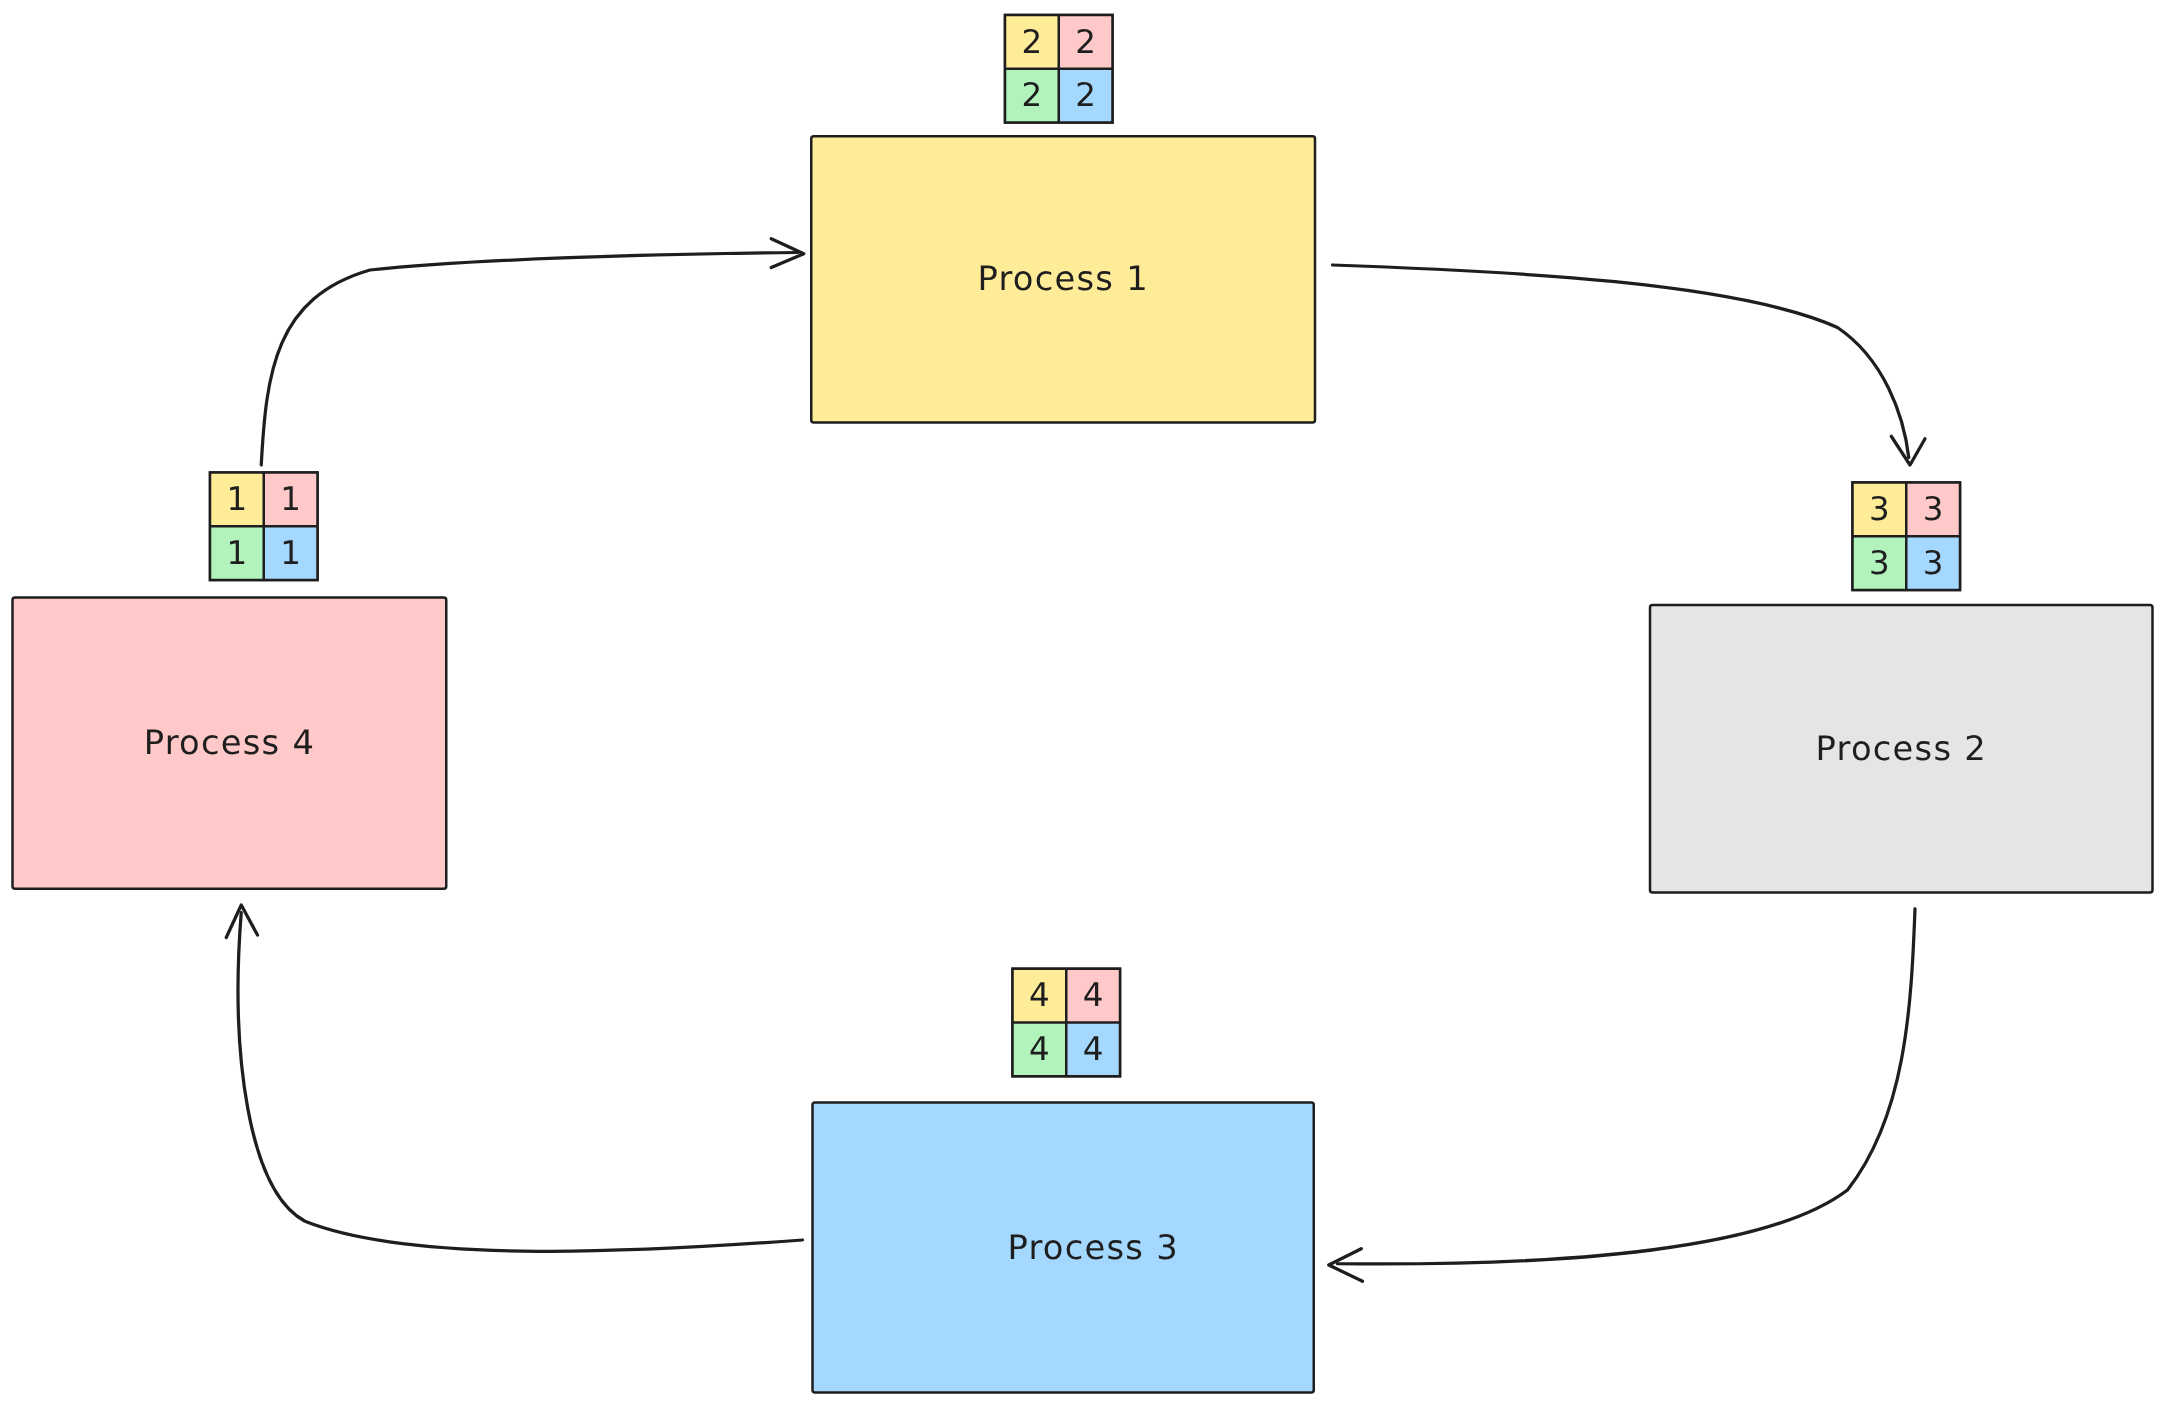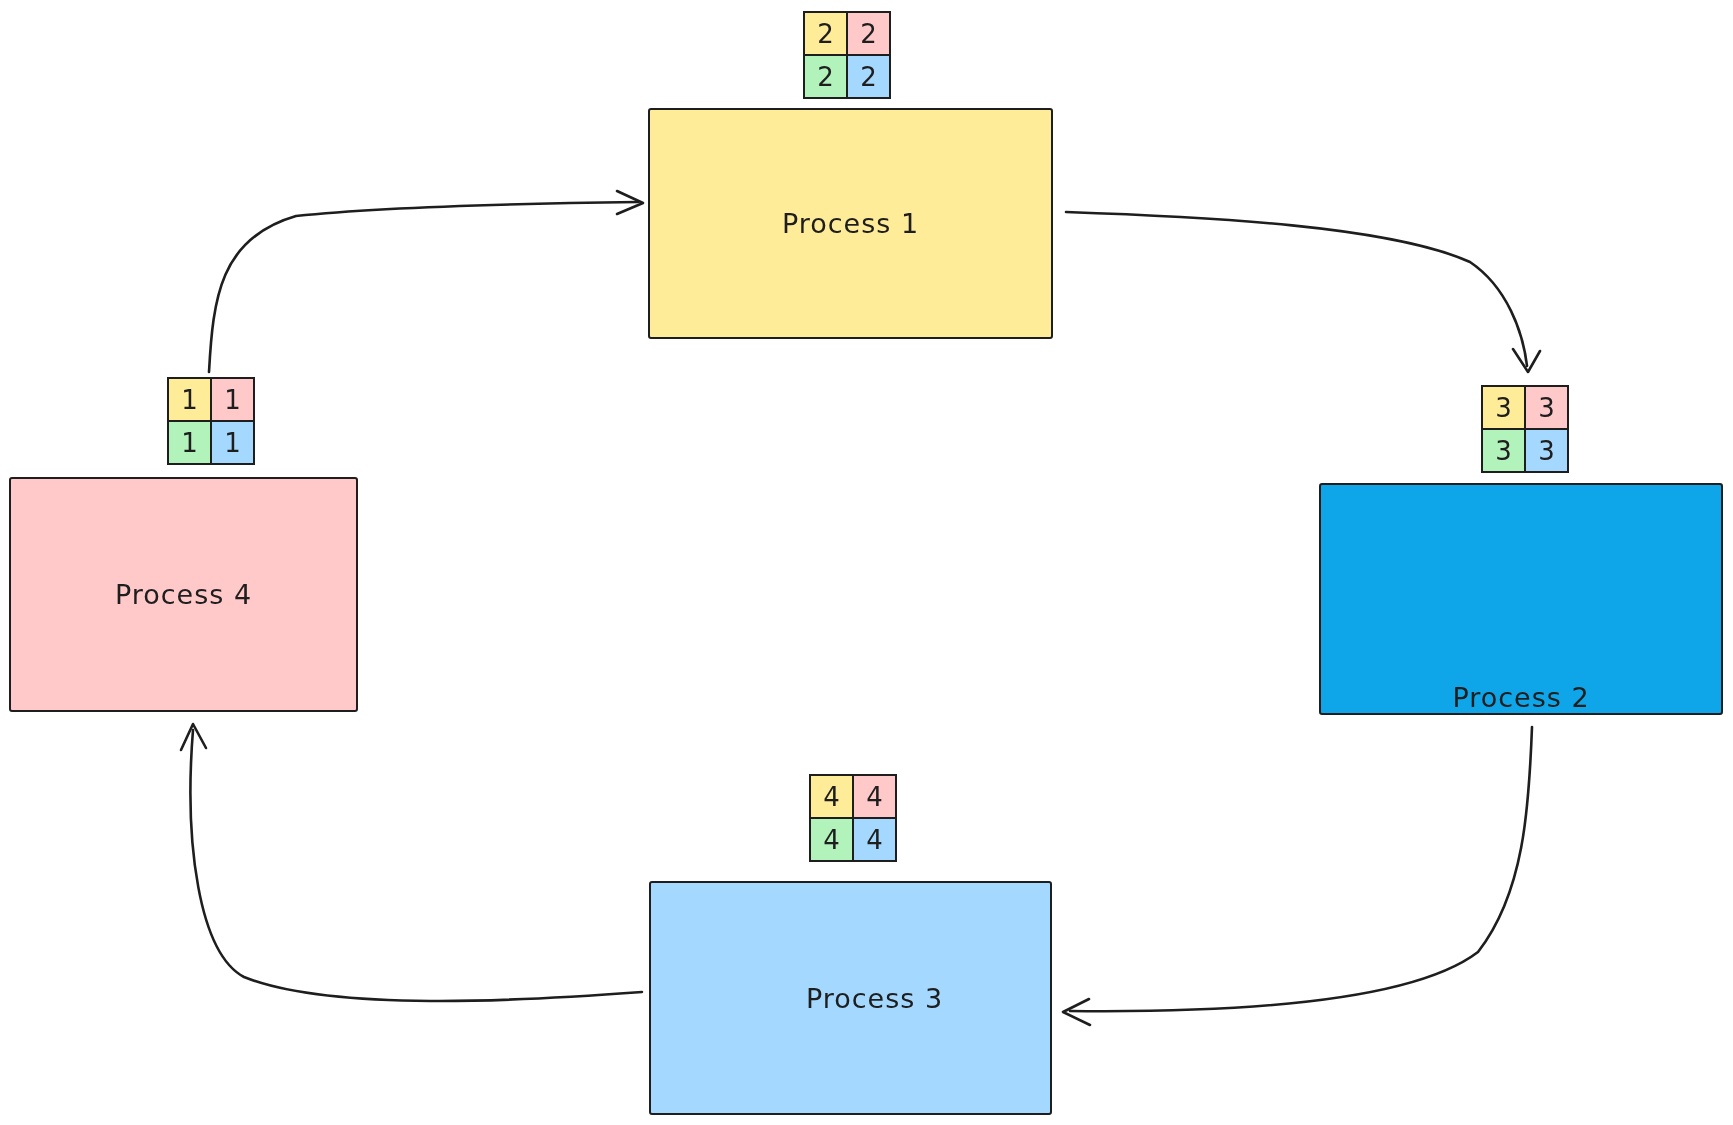--- a/index.html
+++ b/index.html
@@ -107,7 +107,7 @@
   <div class="process-box" id="box-p1" style="background: rgb(255, 236, 153);">
     <span class="process-label">Process 1</span>
   </div>
-  <div class="process-box" id="box-p2" style="background: #0ea5e9; align-items: flex-end;">
+  <div class="process-box" id="box-p2" style="background: #e5e5e5;">
     <span class="process-label">Process 2</span>
   </div>
   <div class="process-box" id="box-p3" style="background: rgb(165, 216, 255); padding-left: 48px;">

